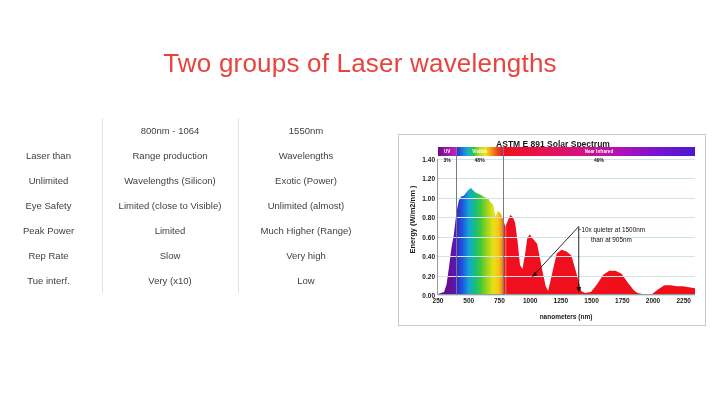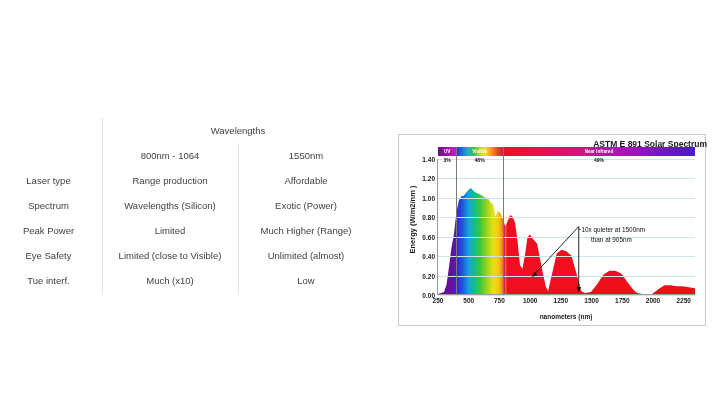--- a/index.html
+++ b/index.html
@@ -152,6 +152,7 @@
 
 <div class="slide">
 
+  <div class="slide-title">Two groups of Laser wavelengths</div>
 
   <div class="table-wrap">
     <table class="cmp">

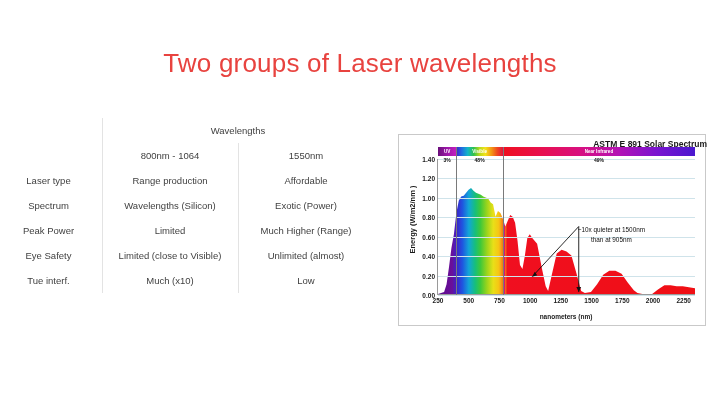--- a/index.html
+++ b/index.html
@@ -157,10 +157,6 @@
   <div class="table-wrap">
     <table class="cmp">
       <tbody id="table-body">
-        <tr>
-          <td class="col-label"></td>
-          <td class="hdr-span vsep-l" colspan="2">Wavelengths</td>
-        </tr>
         <tr>
           <td class="col-label"></td>
           <td class="hdr-sub col-a vsep-l">800nm - 1064</td>

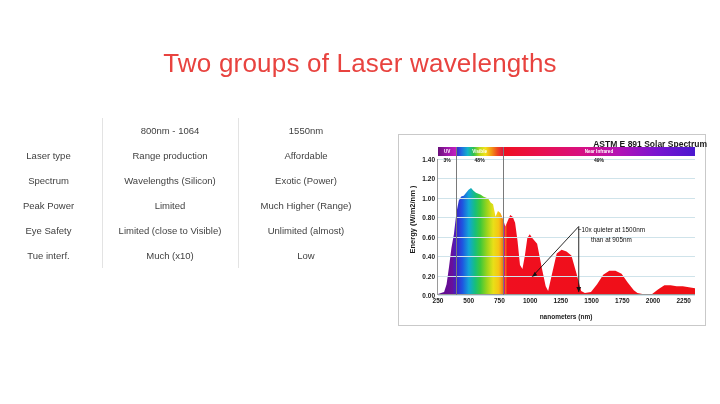--- a/index.html
+++ b/index.html
@@ -76,7 +76,7 @@
   }
   .chart-title{
     position:absolute;left:0;top:4px;width:308px;
-    text-align:right;
+    text-align:center;
     font-size:8.5px;font-weight:700;color:#1a1a1a;
     white-space:nowrap;
   }

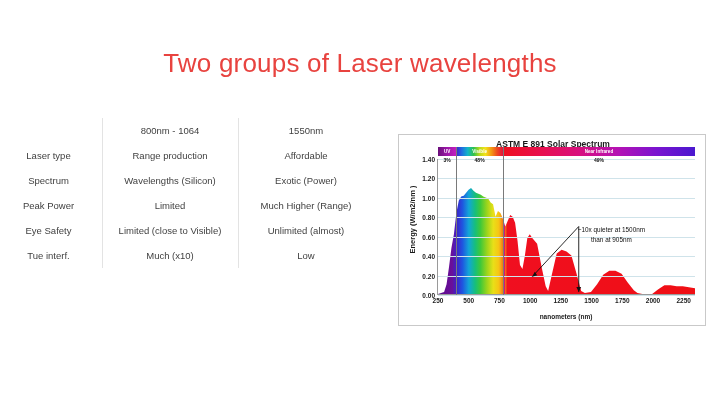--- a/index.html
+++ b/index.html
@@ -163,7 +163,7 @@
           <td class="hdr-sub col-b vsep-l">1550nm</td>
         </tr>
       <tr class="bodyrow">
-            <td class="rowlabel col-label">Laser type</td>
+            <td class="rowlabel col-label">Laser than</td>
             <td class="col-a vsep-l">Range production</td>
             <td class="col-b vsep-l">Affordable</td>
           </tr>

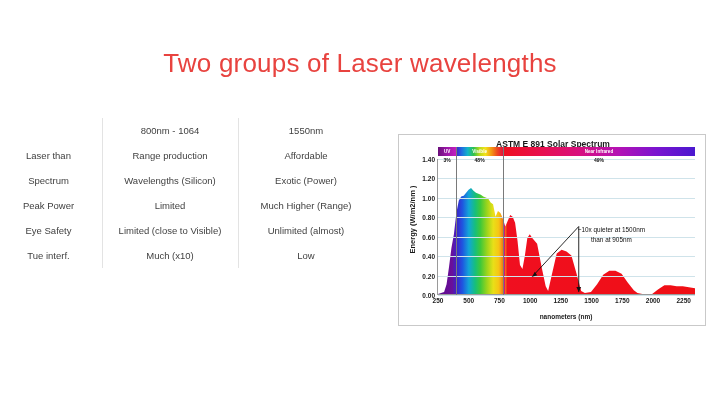--- a/index.html
+++ b/index.html
@@ -165,7 +165,7 @@
       <tr class="bodyrow">
             <td class="rowlabel col-label">Laser than</td>
             <td class="col-a vsep-l">Range production</td>
-            <td class="col-b vsep-l">Affordable</td>
+            <td class="col-b vsep-l">Wavelengths</td>
           </tr>
           <tr class="bodyrow">
             <td class="rowlabel col-label">Spectrum</td>

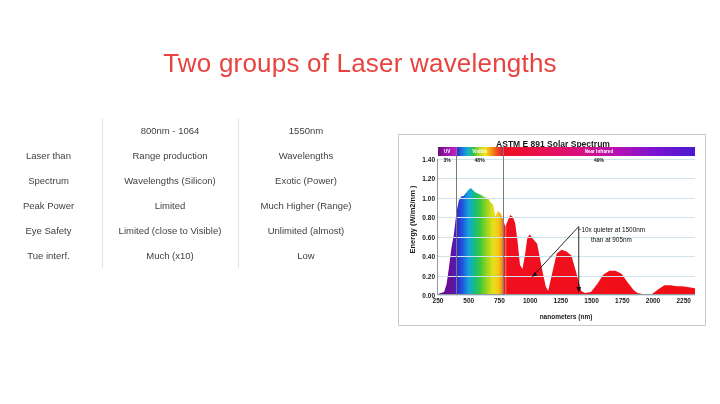--- a/index.html
+++ b/index.html
@@ -168,7 +168,7 @@
             <td class="col-b vsep-l">Wavelengths</td>
           </tr>
           <tr class="bodyrow">
-            <td class="rowlabel col-label">Spectrum</td>
+            <td class="rowlabel col-label">Unlimited</td>
             <td class="col-a vsep-l">Wavelengths (Silicon)</td>
             <td class="col-b vsep-l">Exotic (Power)</td>
           </tr>

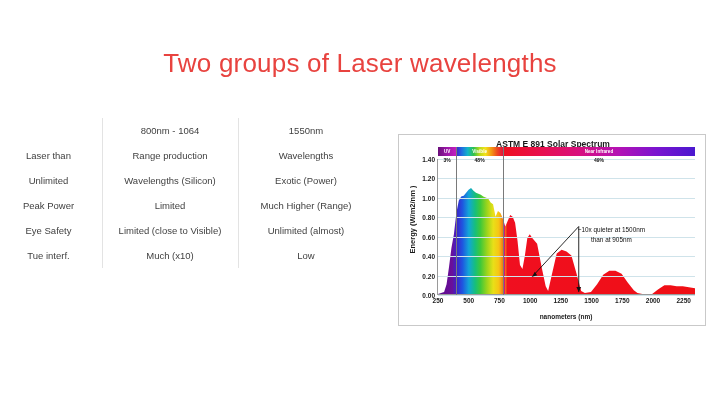--- a/index.html
+++ b/index.html
@@ -173,14 +173,14 @@
             <td class="col-b vsep-l">Exotic (Power)</td>
           </tr>
           <tr class="bodyrow">
+            <td class="rowlabel col-label">Eye Safety</td>
+            <td class="col-a vsep-l">Limited (close to Visible)</td>
+            <td class="col-b vsep-l">Unlimited (almost)</td>
+          </tr>
+          <tr class="bodyrow">
             <td class="rowlabel col-label">Peak Power</td>
             <td class="col-a vsep-l">Limited</td>
             <td class="col-b vsep-l">Much Higher (Range)</td>
-          </tr>
-          <tr class="bodyrow">
-            <td class="rowlabel col-label">Eye Safety</td>
-            <td class="col-a vsep-l">Limited (close to Visible)</td>
-            <td class="col-b vsep-l">Unlimited (almost)</td>
           </tr>
           <tr class="bodyrow">
             <td class="rowlabel col-label">Tue interf.</td>

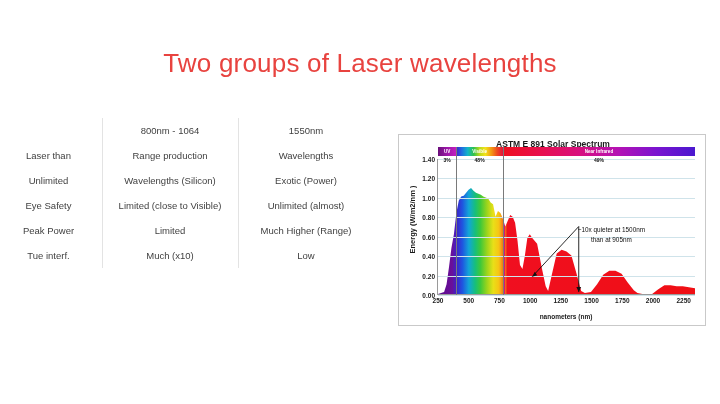--- a/index.html
+++ b/index.html
@@ -181,6 +181,11 @@
             <td class="rowlabel col-label">Peak Power</td>
             <td class="col-a vsep-l">Limited</td>
             <td class="col-b vsep-l">Much Higher (Range)</td>
+          </tr>
+          <tr class="bodyrow">
+            <td class="rowlabel col-label">Rep Rate</td>
+            <td class="col-a vsep-l">Slow</td>
+            <td class="col-b vsep-l">Very high</td>
           </tr>
           <tr class="bodyrow">
             <td class="rowlabel col-label">Tue interf.</td>

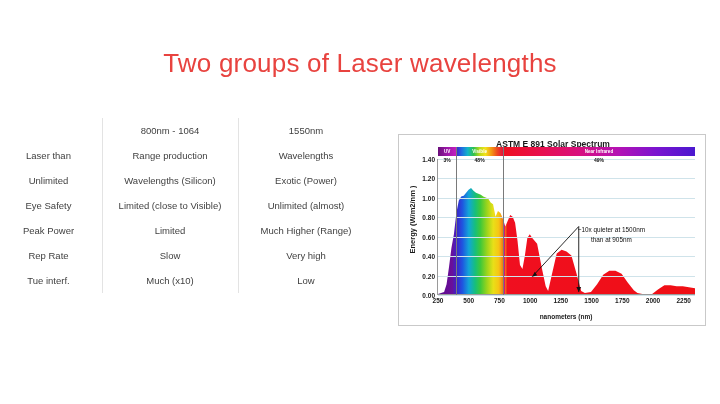--- a/index.html
+++ b/index.html
@@ -189,7 +189,7 @@
           </tr>
           <tr class="bodyrow">
             <td class="rowlabel col-label">Tue interf.</td>
-            <td class="col-a vsep-l">Much (x10)</td>
+            <td class="col-a vsep-l">Very (x10)</td>
             <td class="col-b vsep-l">Low</td>
           </tr>
         </tbody>

